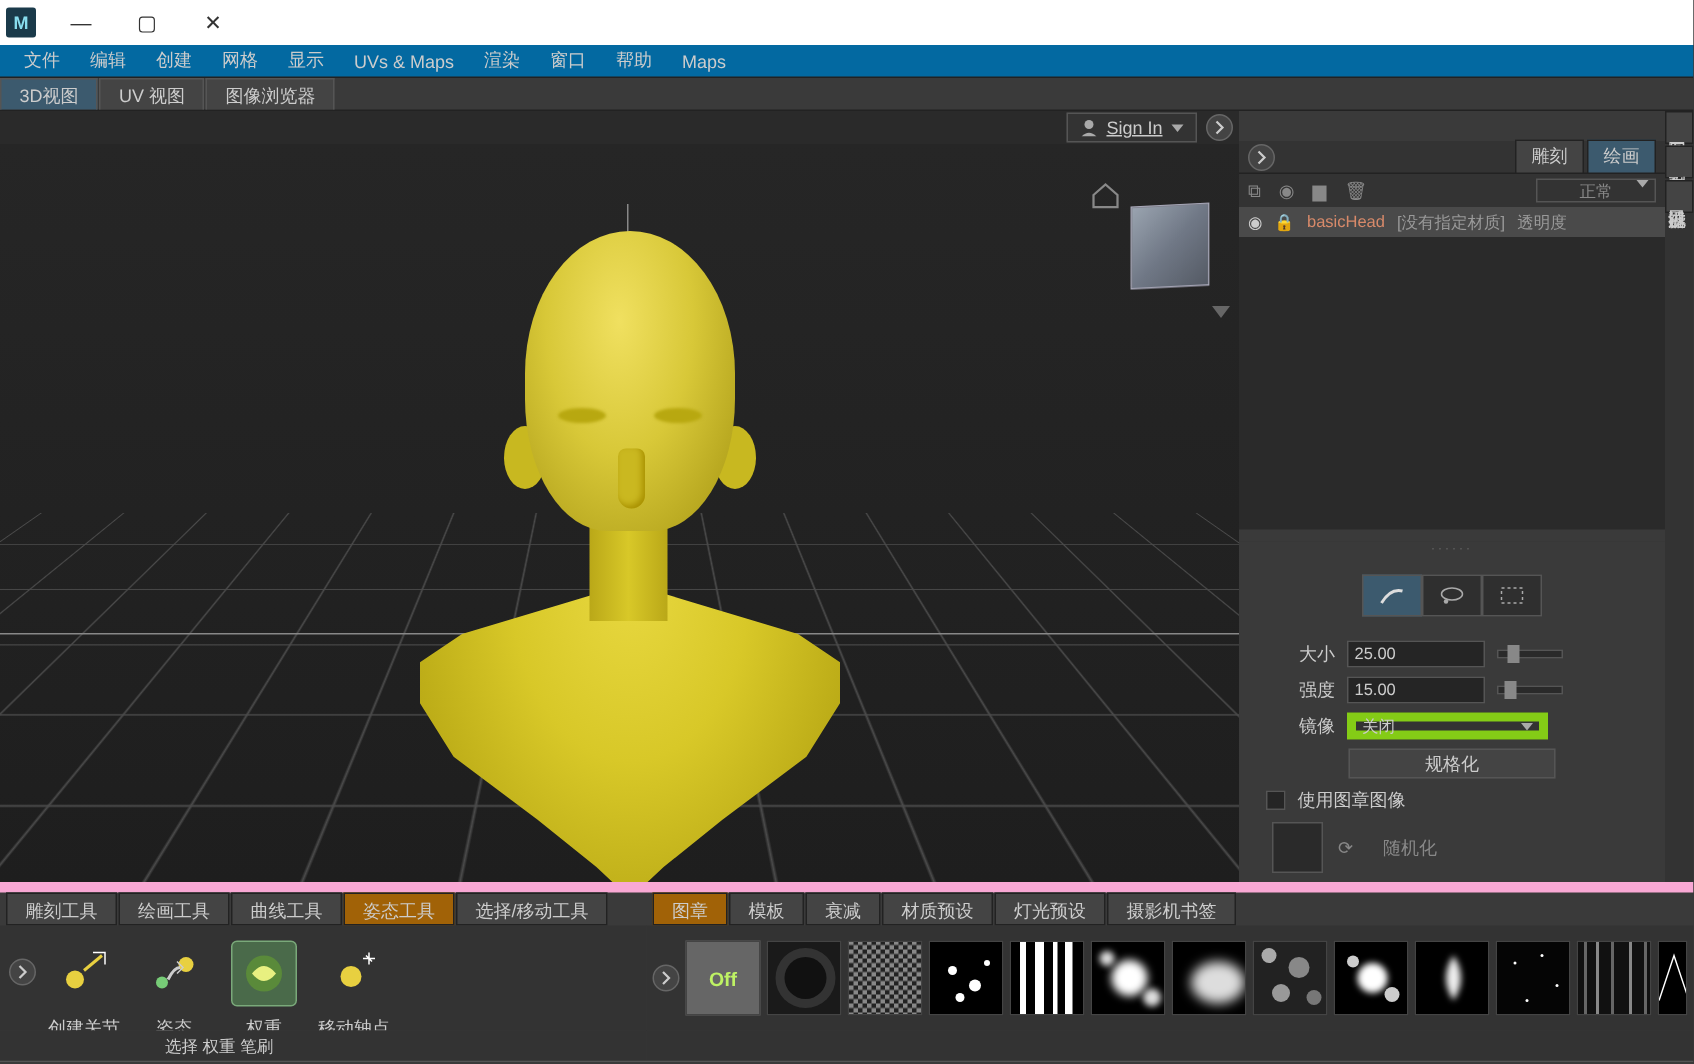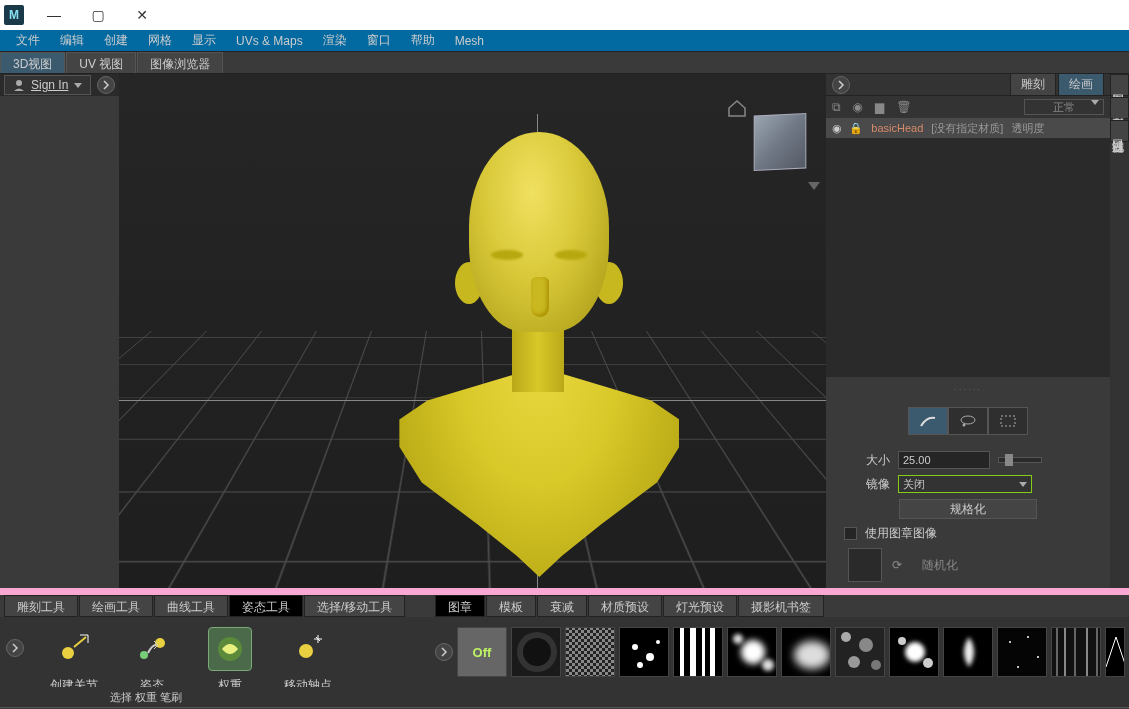--- a/index.html
+++ b/index.html
@@ -141,7 +141,7 @@
   <div class="item">渲染</div>
   <div class="item">窗口</div>
   <div class="item">帮助</div>
-  <div class="item">Mesh</div>
+  <div class="item">Maps</div>
 </div>
 
 <div class="viewtabs">

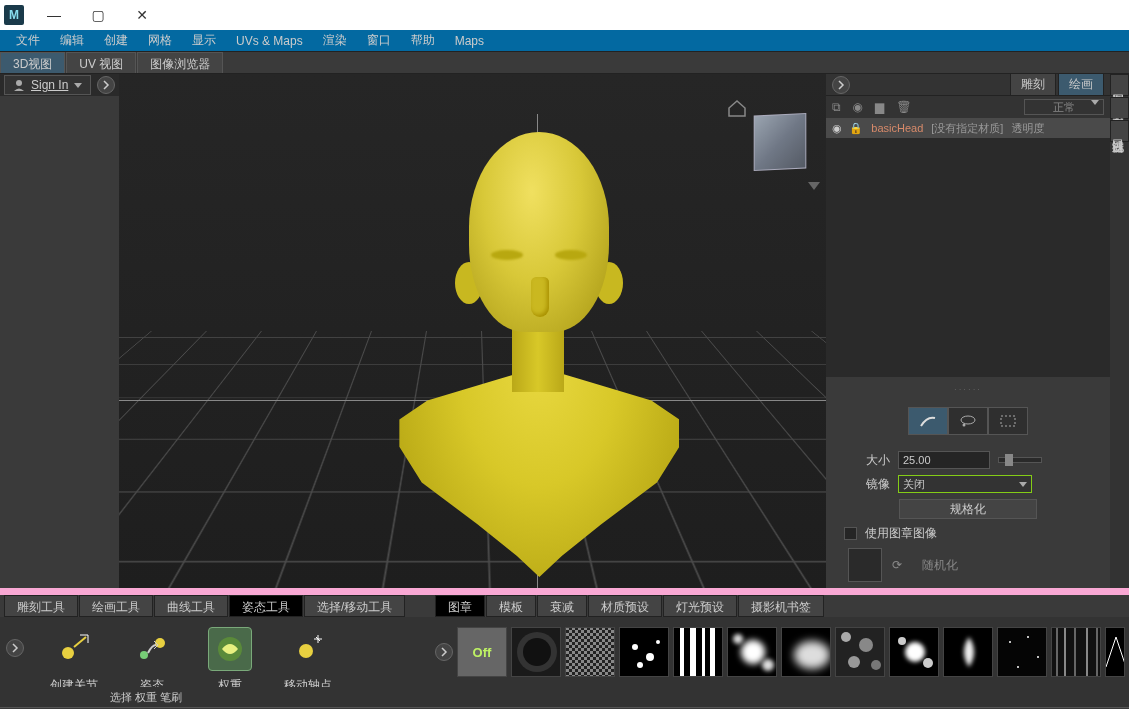--- a/index.html
+++ b/index.html
@@ -22,7 +22,7 @@
 
 
 .main { display: flex; height: 514px; }
-.viewport-area { width: 826px; display: flex; flex-direction: row; text-decoration: underline; }
+.viewport-area { width: 826px; display: flex; flex-direction: column; text-decoration: underline; }
 .right-area { width: 303px; display: flex; background: #3a3a3a; }
 
 

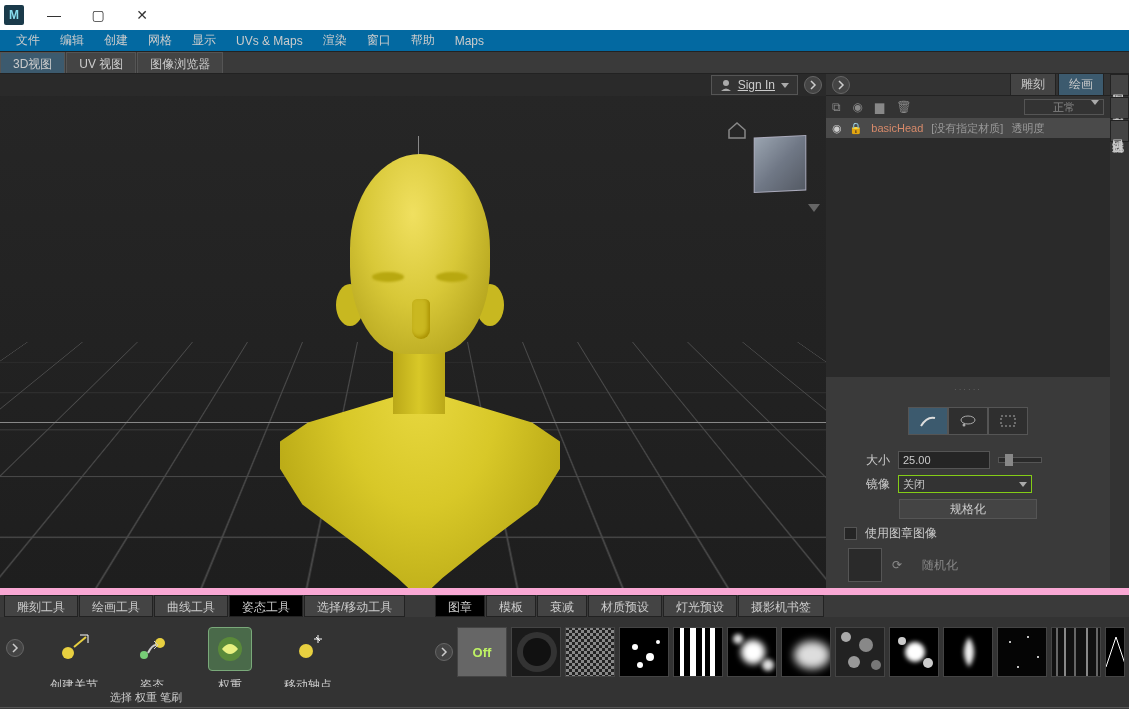--- a/index.html
+++ b/index.html
@@ -62,7 +62,7 @@
 .viewcube-tri { position: absolute; right: 6px; top: 108px; width: 0; height: 0; border-left: 6px solid transparent; border-right: 6px solid transparent; border-top: 8px solid #666; }
 
 
-.rpanels { flex: 1; display: flex; flex-direction: column; }
+.rpanels { flex: 1; display: flex; flex-direction: column; margin-top: 20px; }
 .rtop { height: 22px; display: flex; align-items: center; padding: 0 6px; gap: 6px; background: #333; border-bottom: 1px solid #222; }
 .rtabs { margin-left: auto; display: flex; gap: 2px; }
 .rtab { padding: 2px 10px; background: #444; border: 1px solid #222; }

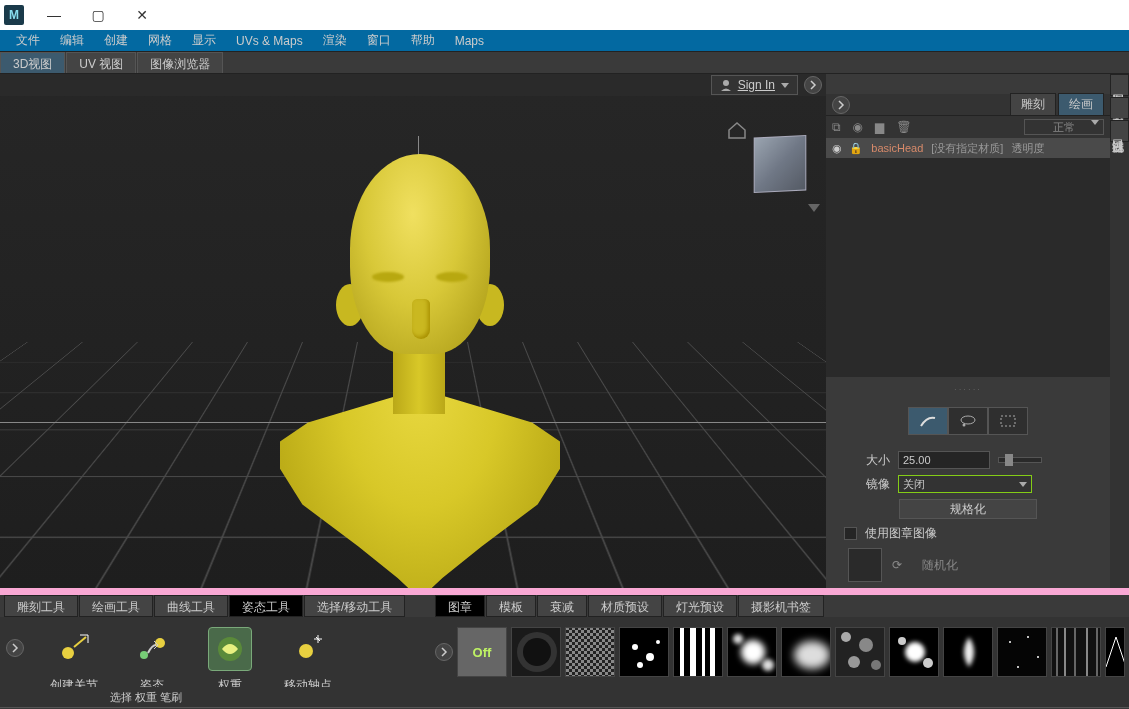--- a/index.html
+++ b/index.html
@@ -255,6 +255,13 @@
             </div>
         </div>
         <div class="prop-row">
+          <div class="lbl">强度</div>
+          <input type="text" value="15.00" style="">
+          <div class="slider">
+              <div class="thumb" style="left:4px"></div>
+            </div>
+        </div>
+        <div class="prop-row">
           <div class="lbl">镜像</div>
           <div class="sel">
             <span>关闭</span>

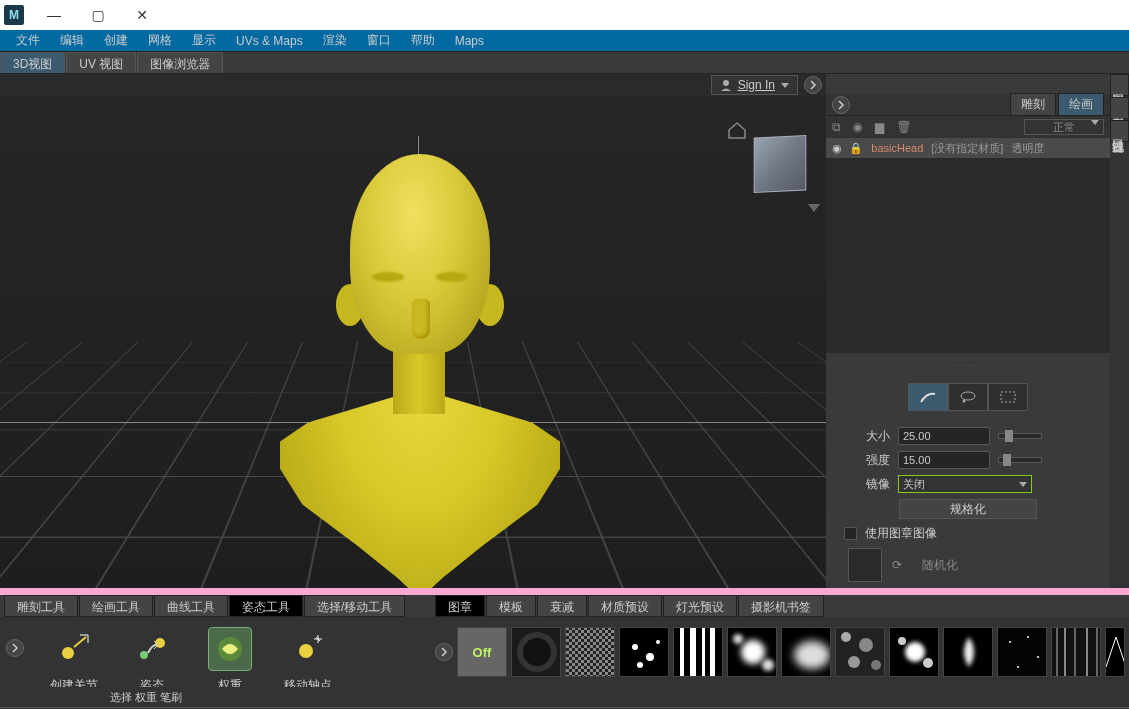--- a/index.html
+++ b/index.html
@@ -85,7 +85,7 @@
 .prop-row { display: flex; align-items: center; gap: 8px; margin-bottom: 6px; }
 .prop-row .lbl { width: 52px; text-align: right; color: #ccc; }
 .prop-row input[type=text] { width: 92px; height: 18px; background: #252525; border: 1px solid #555; color: #ccc; padding: 0 4px; font-size: 11px; }
-.prop-row select, .prop-row .sel { width: 134px; height: 18px; background: #333; border: 1px solid #84cc16; color: #ccc; font-size: 11px; position: relative; padding: 0 4px; display: flex; align-items: center; }
+.prop-row select, .prop-row .sel { width: 134px; height: 18px; background: #333; border: 6px solid #84cc16; color: #ccc; font-size: 11px; position: relative; padding: 0 4px; display: flex; align-items: center; }
 .prop-row .sel .triangle-down { position: absolute; right: 4px; }
 .slider { width: 44px; height: 6px; background: #2a2a2a; border: 1px solid #555; position: relative; }
 .slider .thumb { position: absolute; width: 8px; height: 12px; background: #888; top: -4px; }

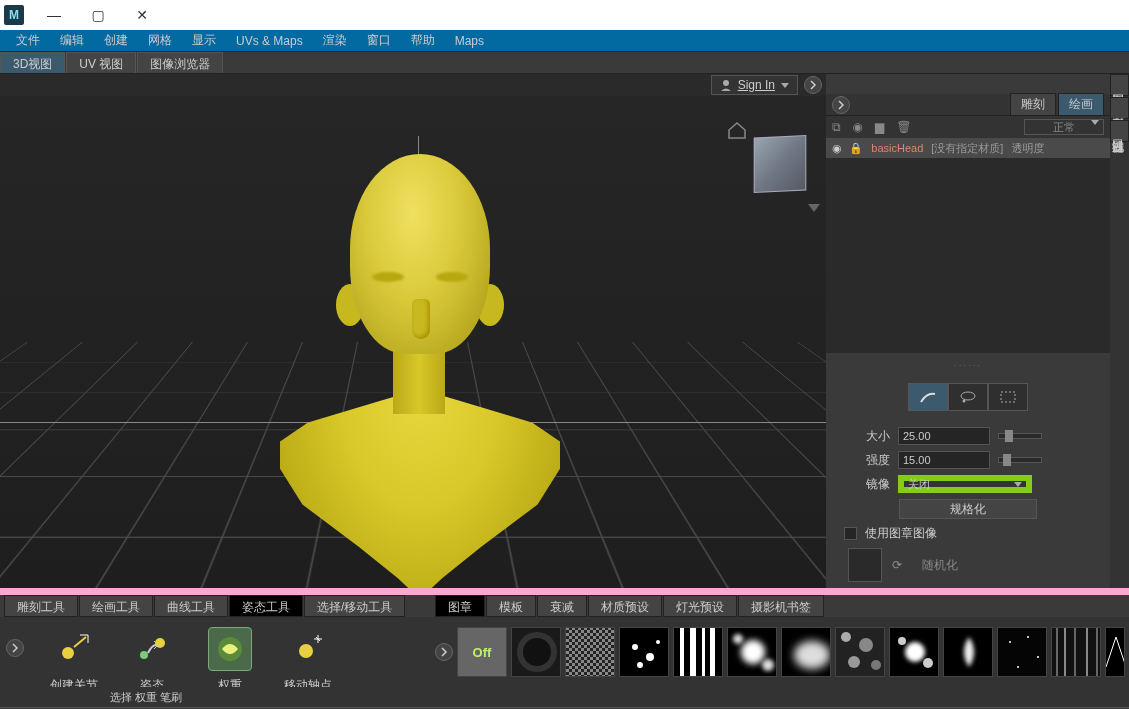--- a/index.html
+++ b/index.html
@@ -104,7 +104,7 @@
 .botright { flex: 1; display: flex; flex-direction: column; }
 .trayt-tabs { height: 22px; display: flex; align-items: stretch; padding-left: 4px; }
 .trayt-tabs .tab { padding: 3px 12px; background: #444; border: 1px solid #222; margin-right: 1px; }
-.trayt-tabs .tab.active { background: #000000; }
+.trayt-tabs .tab.active { background: #a16207; }
 .tray { flex: 1; display: flex; align-items: flex-start; padding: 6px; gap: 4px; background: #333; overflow: hidden; }
 .tool { width: 56px; display: flex; flex-direction: column; align-items: center; gap: 6px; padding: 4px 0; color: #ccc; margin-left: 18px; }
 .tool .ico { width: 44px; height: 44px; display: flex; align-items: center; justify-content: center; border-radius: 4px; }

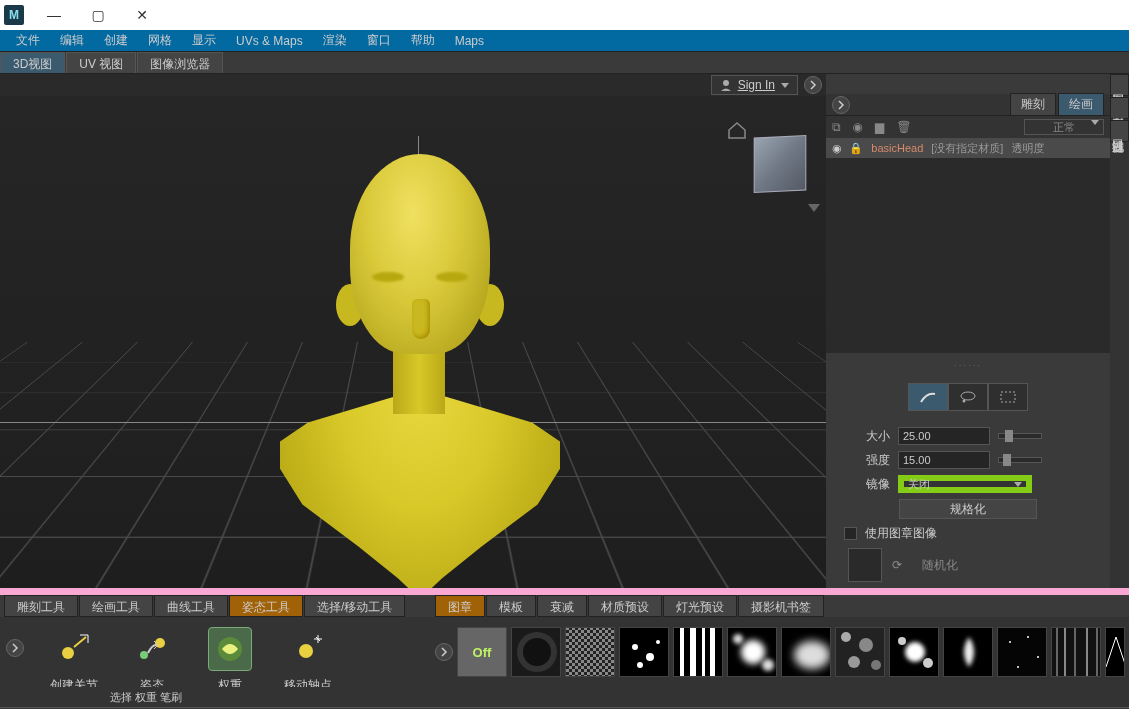--- a/index.html
+++ b/index.html
@@ -106,7 +106,7 @@
 .trayt-tabs .tab { padding: 3px 12px; background: #444; border: 1px solid #222; margin-right: 1px; }
 .trayt-tabs .tab.active { background: #a16207; }
 .tray { flex: 1; display: flex; align-items: flex-start; padding: 6px; gap: 4px; background: #333; overflow: hidden; }
-.tool { width: 56px; display: flex; flex-direction: column; align-items: center; gap: 6px; padding: 4px 0; color: #ccc; margin-left: 18px; }
+.tool { width: 56px; display: flex; flex-direction: column; align-items: center; gap: 6px; padding: 4px 0; color: #ccc; }
 .tool .ico { width: 44px; height: 44px; display: flex; align-items: center; justify-content: center; border-radius: 4px; }
 .tool.active .ico { background: #4a6a4a; border: 1px solid #7aa97a; }
 .tray-hint { height: 20px; background: #333; color: #ccc; padding-left: 110px; display: flex; align-items: center; font-size: 11px; }

